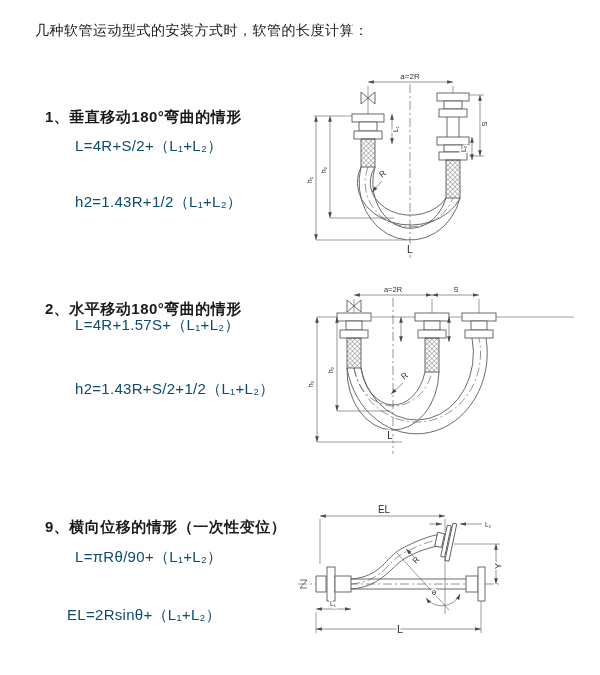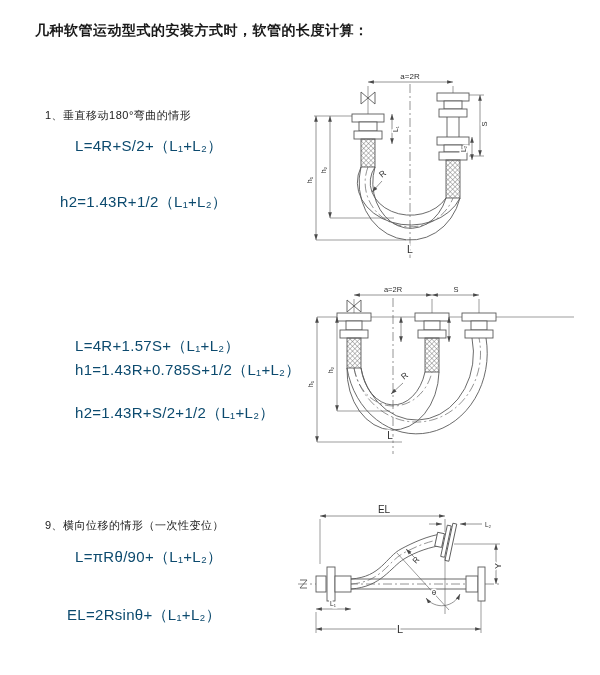--- a/index.html
+++ b/index.html
@@ -5,7 +5,7 @@
   html,body{margin:0;padding:0;background:#e8e8e8;}
   .page{position:relative;width:600px;height:675px;background:#ffffff;overflow:hidden;
         font-family:"Liberation Sans","DejaVu Sans",sans-serif;color:#1a1a1a;}
-  .title{position:absolute;left:35px;top:22px;font-size:14px;font-weight:700;letter-spacing:0.5px;}
+  .title{position:absolute;left:35px;top:22px;font-size:14px;font-weight:400;letter-spacing:0.5px;}
   .sec-heading{position:absolute;font-size:11px;font-weight:400;letter-spacing:0.5px;}
   .formula{position:absolute;font-size:15px;font-weight:400;letter-spacing:0.3px;color:#0c4a6e;}
   .diag{position:absolute;}

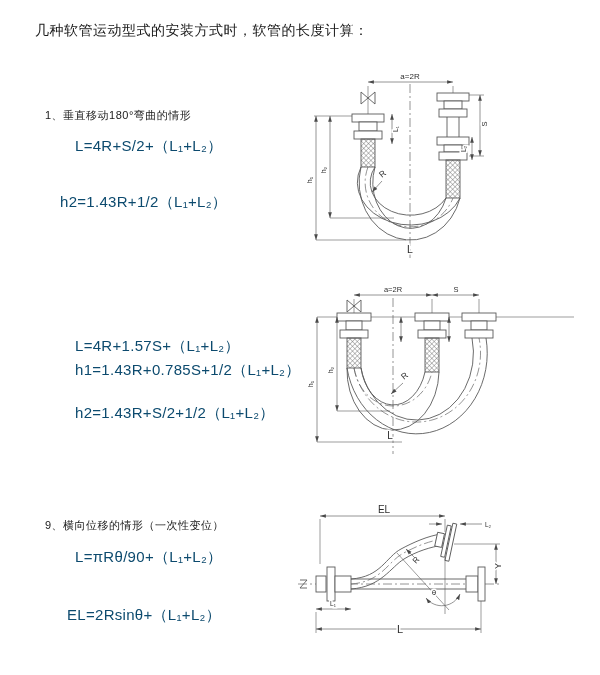--- a/index.html
+++ b/index.html
@@ -6,7 +6,7 @@
   .page{position:relative;width:600px;height:675px;background:#ffffff;overflow:hidden;
         font-family:"Liberation Sans","DejaVu Sans",sans-serif;color:#1a1a1a;}
   .title{position:absolute;left:35px;top:22px;font-size:14px;font-weight:400;letter-spacing:0.5px;}
-  .sec-heading{position:absolute;font-size:11px;font-weight:400;letter-spacing:0.5px;}
+  .sec-heading{position:absolute;font-size:15px;font-weight:700;letter-spacing:0.5px;}
   .formula{position:absolute;font-size:15px;font-weight:400;letter-spacing:0.3px;color:#0c4a6e;}
   .diag{position:absolute;}
   svg line, svg path, svg rect, svg polyline{stroke:#5a5a5a;stroke-width:0.9;fill:none;}

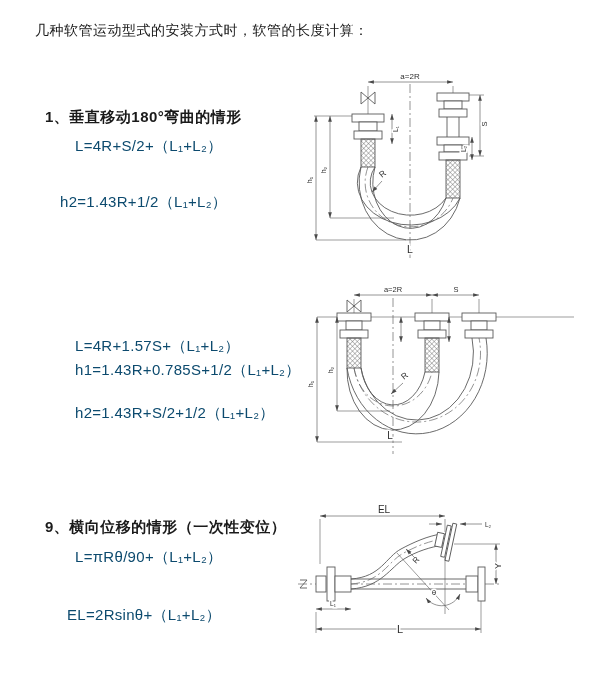--- a/index.html
+++ b/index.html
@@ -39,7 +39,7 @@
 
   <div class="sec-heading" style="left:45px;top:108px">1、垂直移动180°弯曲的情形</div>
   <div class="formula" style="left:75px;top:137px">L=4R+S/2+（L₁+L₂）</div>
-  <div class="formula" style="left:60px;top:193px">h2=1.43R+1/2（L₁+L₂）</div>
+  <div class="formula" style="left:75px;top:193px">h2=1.43R+1/2（L₁+L₂）</div>
 
   <div class="formula" style="left:75px;top:337px">L=4R+1.57S+（L₁+L₂）</div>
   <div class="formula" style="left:75px;top:361px">h1=1.43R+0.785S+1/2（L₁+L₂）</div>

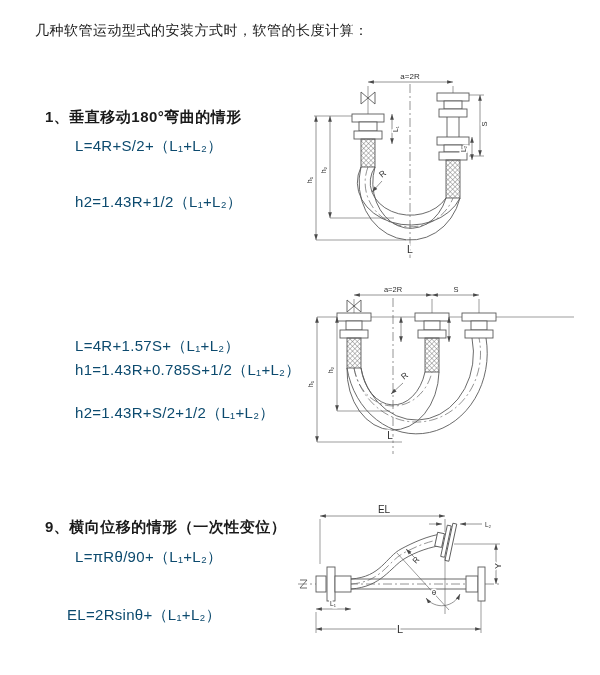--- a/index.html
+++ b/index.html
@@ -41,6 +41,7 @@
   <div class="formula" style="left:75px;top:137px">L=4R+S/2+（L₁+L₂）</div>
   <div class="formula" style="left:75px;top:193px">h2=1.43R+1/2（L₁+L₂）</div>
 
+  <div class="sec-heading" style="left:45px;top:300px">2、水平移动180°弯曲的情形</div>
   <div class="formula" style="left:75px;top:337px">L=4R+1.57S+（L₁+L₂）</div>
   <div class="formula" style="left:75px;top:361px">h1=1.43R+0.785S+1/2（L₁+L₂）</div>
   <div class="formula" style="left:75px;top:404px">h2=1.43R+S/2+1/2（L₁+L₂）</div>

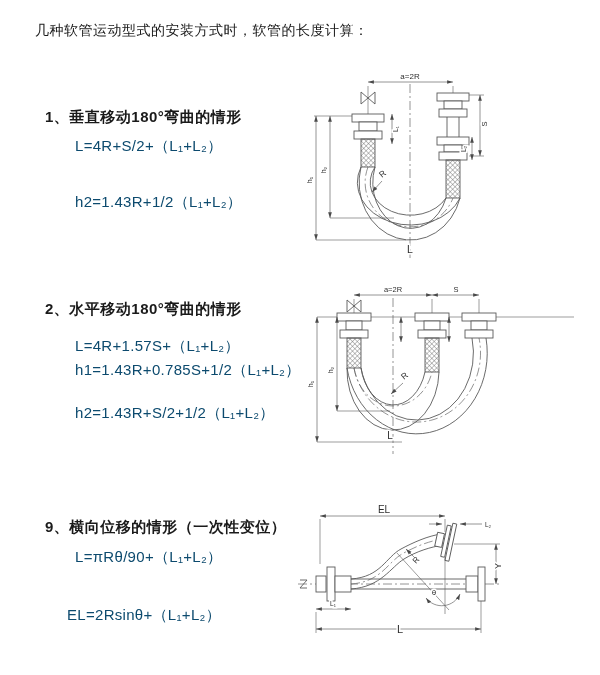--- a/index.html
+++ b/index.html
@@ -42,7 +42,7 @@
   <div class="formula" style="left:75px;top:193px">h2=1.43R+1/2（L₁+L₂）</div>
 
   <div class="sec-heading" style="left:45px;top:300px">2、水平移动180°弯曲的情形</div>
-  <div class="formula" style="left:75px;top:337px">L=4R+1.57S+（L₁+L₂）</div>
+  <div class="formula" style="left:75px;top:316px">L=4R+1.57S+（L₁+L₂）</div>
   <div class="formula" style="left:75px;top:361px">h1=1.43R+0.785S+1/2（L₁+L₂）</div>
   <div class="formula" style="left:75px;top:404px">h2=1.43R+S/2+1/2（L₁+L₂）</div>
 

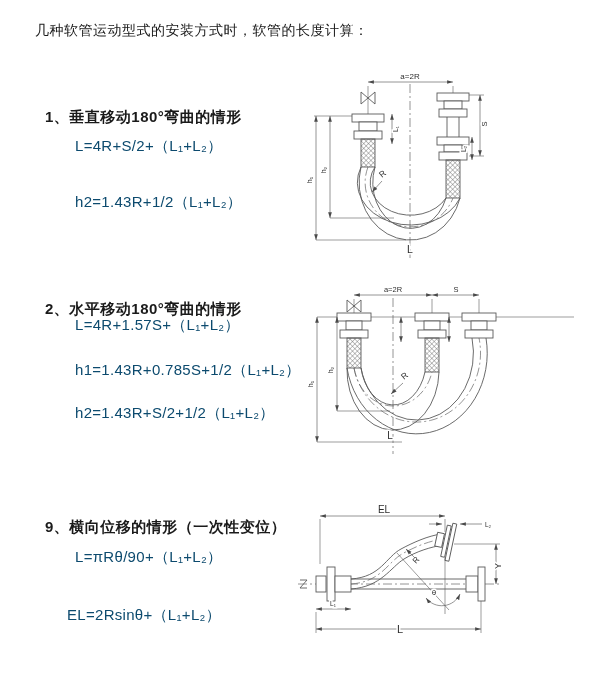--- a/index.html
+++ b/index.html
@@ -43,7 +43,6 @@
 
   <div class="sec-heading" style="left:45px;top:300px">2、水平移动180°弯曲的情形</div>
   <div class="formula" style="left:75px;top:316px">L=4R+1.57S+（L₁+L₂）</div>
-  <div class="formula" style="left:75px;top:361px">h1=1.43R+0.785S+1/2（L₁+L₂）</div>
   <div class="formula" style="left:75px;top:404px">h2=1.43R+S/2+1/2（L₁+L₂）</div>
 
   <div class="sec-heading" style="left:45px;top:518px">9、横向位移的情形（一次性变位）</div>

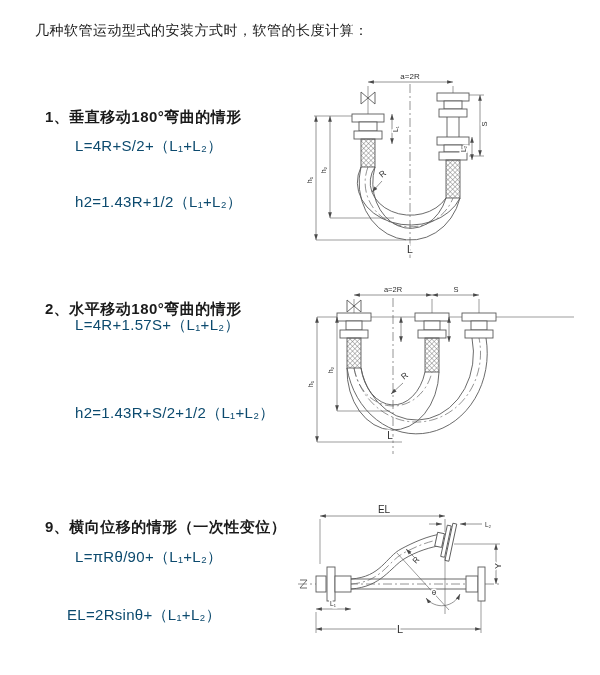--- a/index.html
+++ b/index.html
@@ -43,7 +43,7 @@
 
   <div class="sec-heading" style="left:45px;top:300px">2、水平移动180°弯曲的情形</div>
   <div class="formula" style="left:75px;top:316px">L=4R+1.57S+（L₁+L₂）</div>
-  <div class="formula" style="left:75px;top:404px">h2=1.43R+S/2+1/2（L₁+L₂）</div>
+  <div class="formula" style="left:75px;top:380px">h2=1.43R+S/2+1/2（L₁+L₂）</div>
 
   <div class="sec-heading" style="left:45px;top:518px">9、横向位移的情形（一次性变位）</div>
   <div class="formula" style="left:75px;top:548px">L=πRθ/90+（L₁+L₂）</div>

